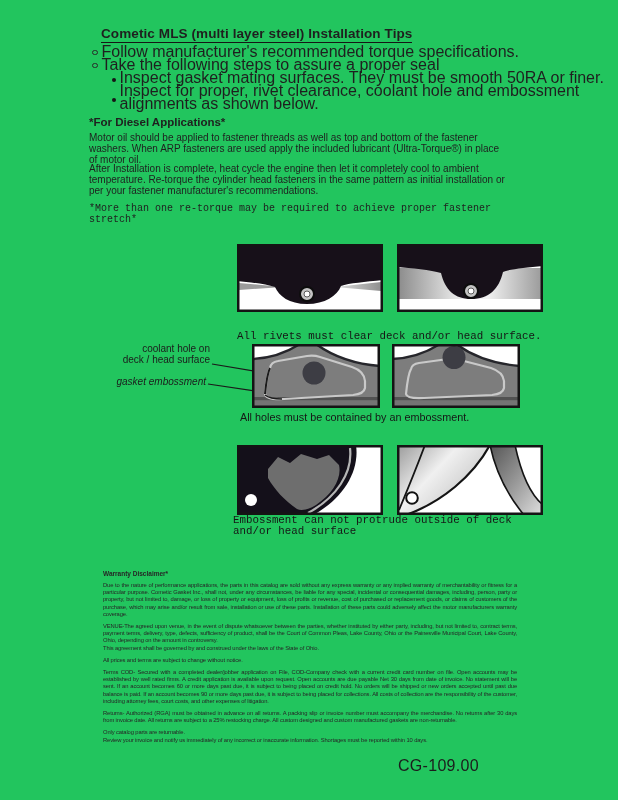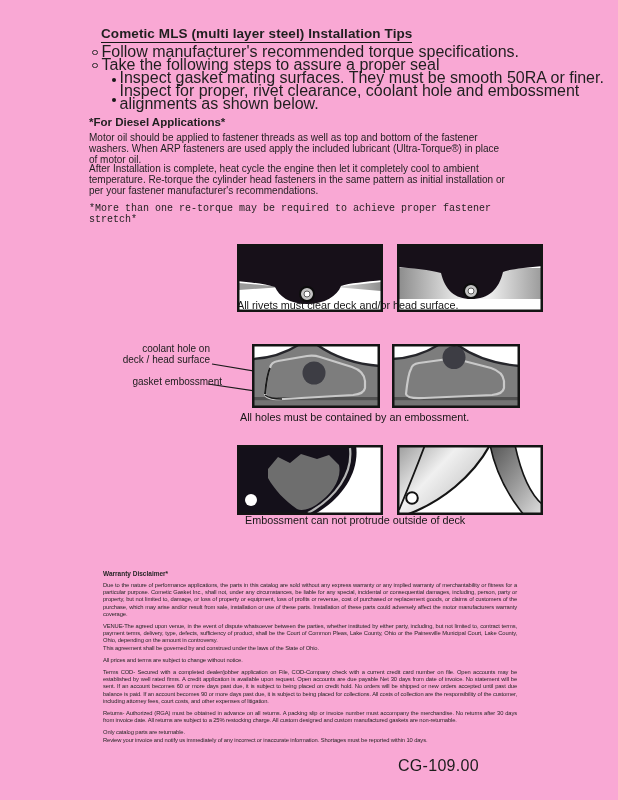--- a/index.html
+++ b/index.html
@@ -4,7 +4,7 @@
 <style>
   html,body { margin:0; padding:0; background:#ffffff; }
   .page {
-    position:relative; width:618px; height:800px; background:#f9a8d4;
+    position:relative; width:618px; height:800px; background:#22c55e;
     font-family:"Liberation Sans", sans-serif; color:#1f1f1f; overflow:hidden;
   }
   .abs { position:absolute; }

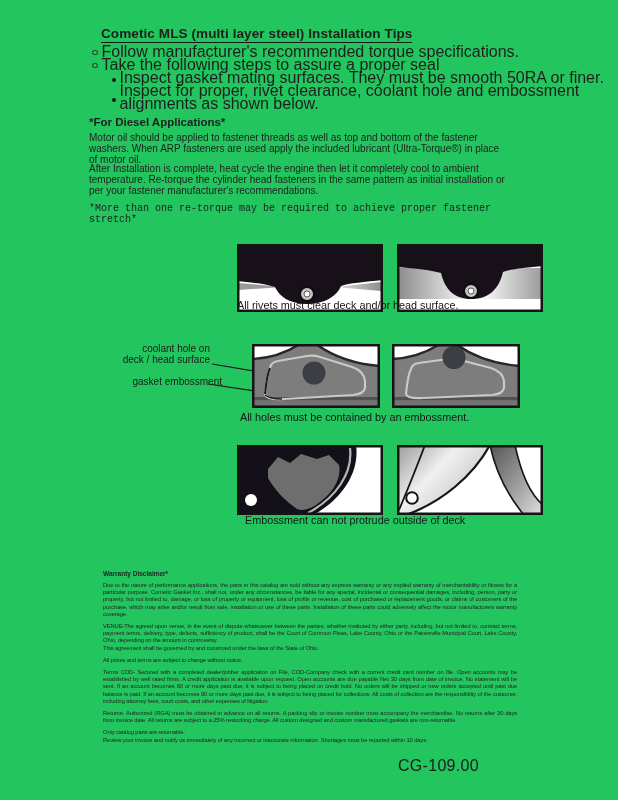--- a/index.html
+++ b/index.html
@@ -110,7 +110,7 @@
       <rect x="1.25" y="1.25" width="143.5" height="65.5" fill="none" stroke="#141414" stroke-width="2.5"></rect>
     </svg>
   </div>
-  <div class="abs caption" style="left:237px; top:299px;">All rivets must clear deck and/or head surface.</div>
+  <div class="abs caption" style="left:237px; top:330px;font-family:Liberation Mono, monospace;">All rivets must clear deck and/or head surface.</div>
 
   <div class="abs dlabel" style="left:252px; top:329px; width:128px;">RIGHT</div>
   <div class="abs dlabel" style="left:392px; top:329px; width:128px;">WRONG</div>

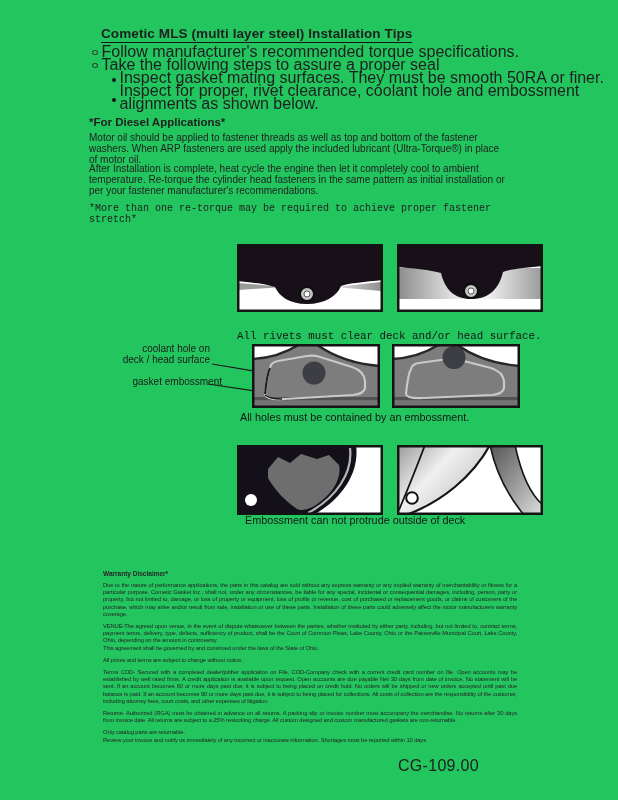--- a/index.html
+++ b/index.html
@@ -119,7 +119,7 @@
     <div>coolant hole on</div>
     <div>deck / head surface</div>
   </div>
-  <div class="abs callout" style="left:100px; top:377px; width:122px;">
+  <div class="abs callout" style="left:84px; top:377px; width:122px;font-style:italic;">
     <div>gasket embossment</div>
   </div>
   <div class="abs" style="left:198px; top:353px;">

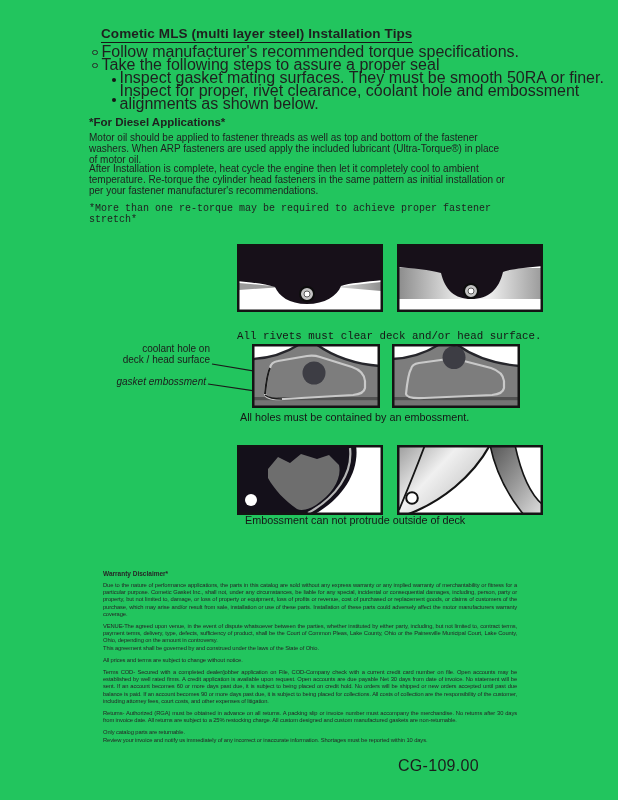--- a/index.html
+++ b/index.html
@@ -195,7 +195,7 @@
       <rect x="1.25" y="1.25" width="143.5" height="67.5" fill="none" stroke="#141414" stroke-width="2.5"></rect>
     </svg>
   </div>
-  <div class="abs caption" style="left:245px; top:515px; line-height:10.8px;">
+  <div class="abs caption" style="left:233px; top:515px; line-height:10.8px;font-family:Liberation Mono, monospace;">
     <div>Embossment can not protrude outside of deck</div>
   </div>
 

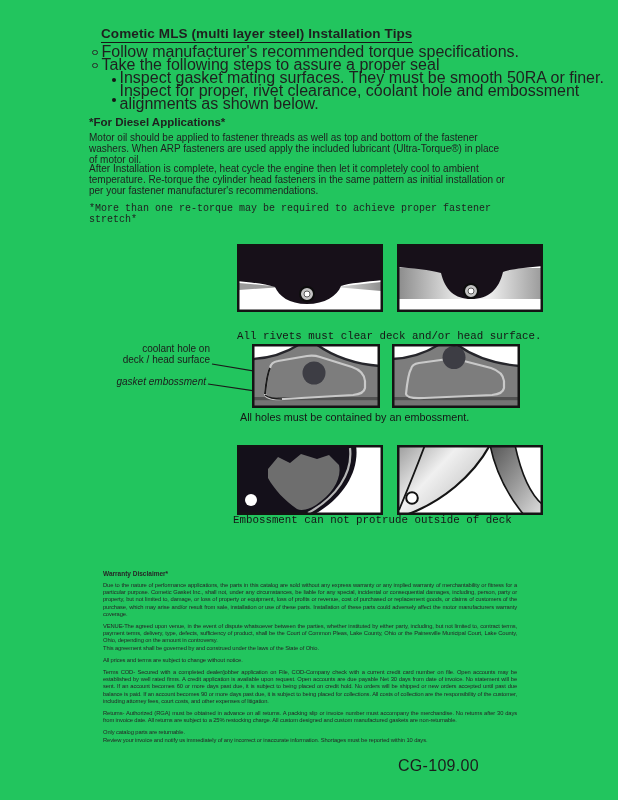--- a/index.html
+++ b/index.html
@@ -197,6 +197,7 @@
   </div>
   <div class="abs caption" style="left:233px; top:515px; line-height:10.8px;font-family:Liberation Mono, monospace;">
     <div>Embossment can not protrude outside of deck</div>
+    <div>and/or head surface</div>
   </div>
 
   <div class="abs disc">

